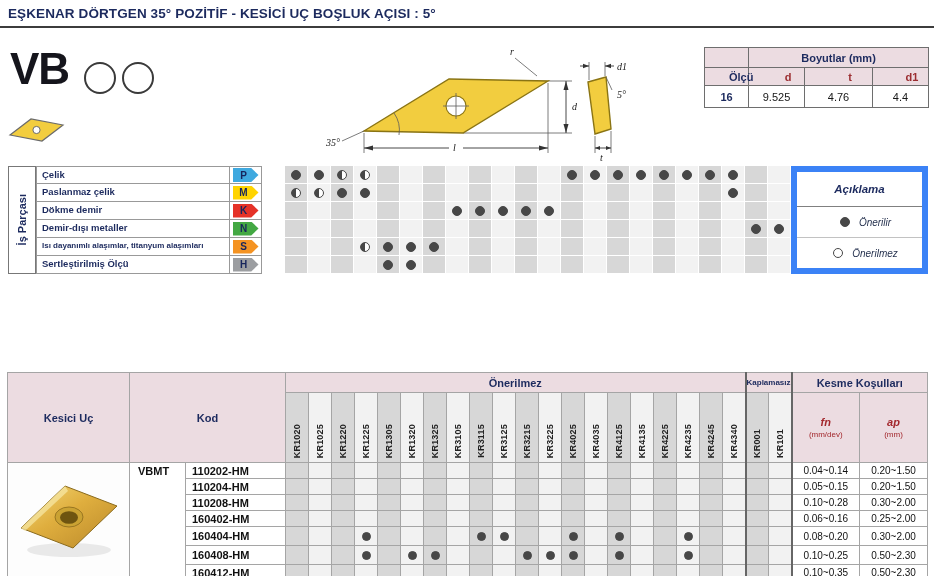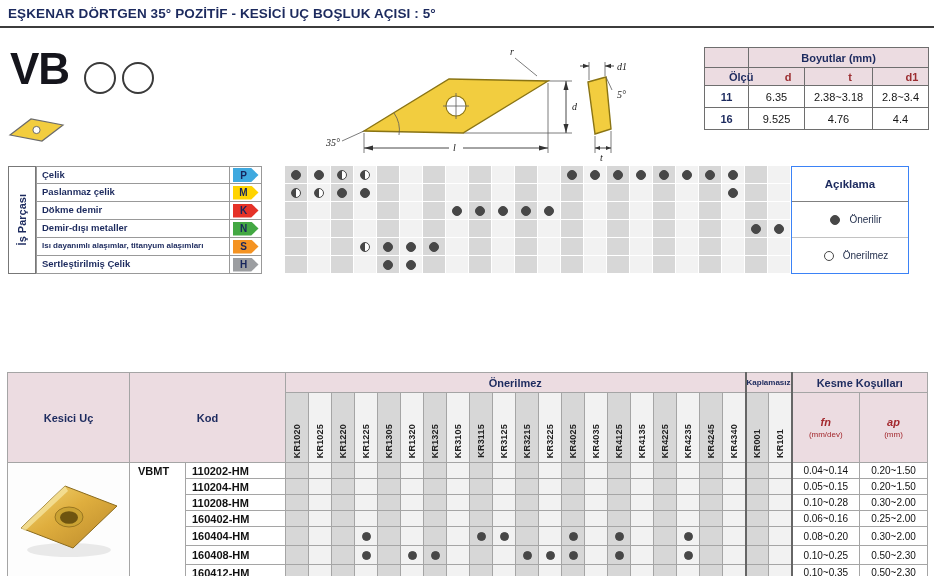--- a/index.html
+++ b/index.html
@@ -167,12 +167,6 @@
       <td class="pink ch maroon">d</td>
       <td class="pink ch maroon">t</td>
       <td class="pink ch maroon">d1</td>
-    </tr>
-    <tr>
-      <td class="dval dkey">11</td>
-      <td class="dval">6.35</td>
-      <td class="dval">2.38~3.18</td>
-      <td class="dval">2.8~3.4</td>
     </tr>
     <tr>
       <td class="dval dkey">16</td>

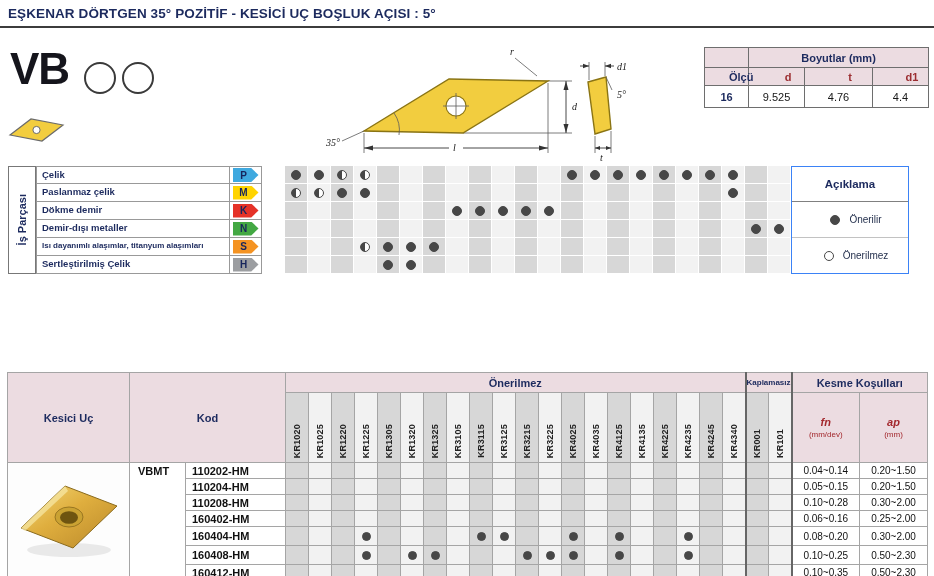--- a/index.html
+++ b/index.html
@@ -56,7 +56,7 @@
   .sm-dot{width:9px;height:9px;}
 
   
-  .legend{position:absolute;left:791px;top:166px;width:118px;height:108px;border:1px solid #3b82f6;box-sizing:border-box;background:#fff;display:flex;flex-direction:column;}
+  .legend{position:absolute;left:791px;top:166px;width:137px;height:108px;border:6px solid #3b82f6;box-sizing:border-box;background:#fff;display:flex;flex-direction:column;font-style:italic;}
   .legend-head{height:34px;border-bottom:1px solid #808080;display:flex;align-items:center;justify-content:center;font-weight:bold;font-size:11.5px;color:#1c2a5e;}
   .legend-items{flex:1;display:flex;flex-direction:column;}
   .legend-item{flex:1;display:flex;align-items:center;padding-left:12px;gap:9px;border-top:1px solid #c2c2c2;justify-content:center;}

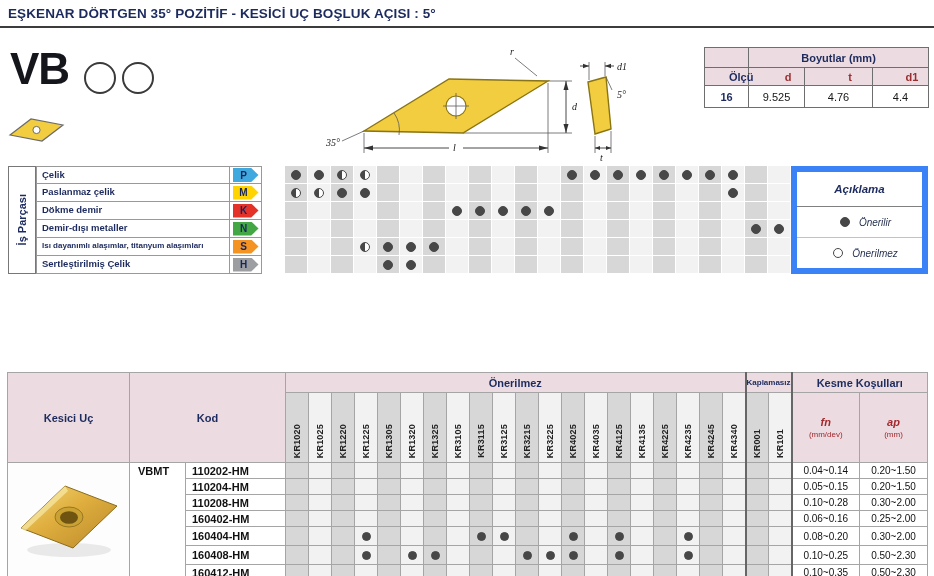--- a/index.html
+++ b/index.html
@@ -393,7 +393,7 @@
         </div>
       </div>
       <div class="mat-row">
-        <div class="mat-name">Sertleştirilmiş Çelik</div>
+        <div class="mat-name">Sertleştirilmiş Ölçü</div>
         <div class="mat-badge-wrap">
           <div class="badge" style="background: rgb(156, 158, 161);">H</div>
         </div>

